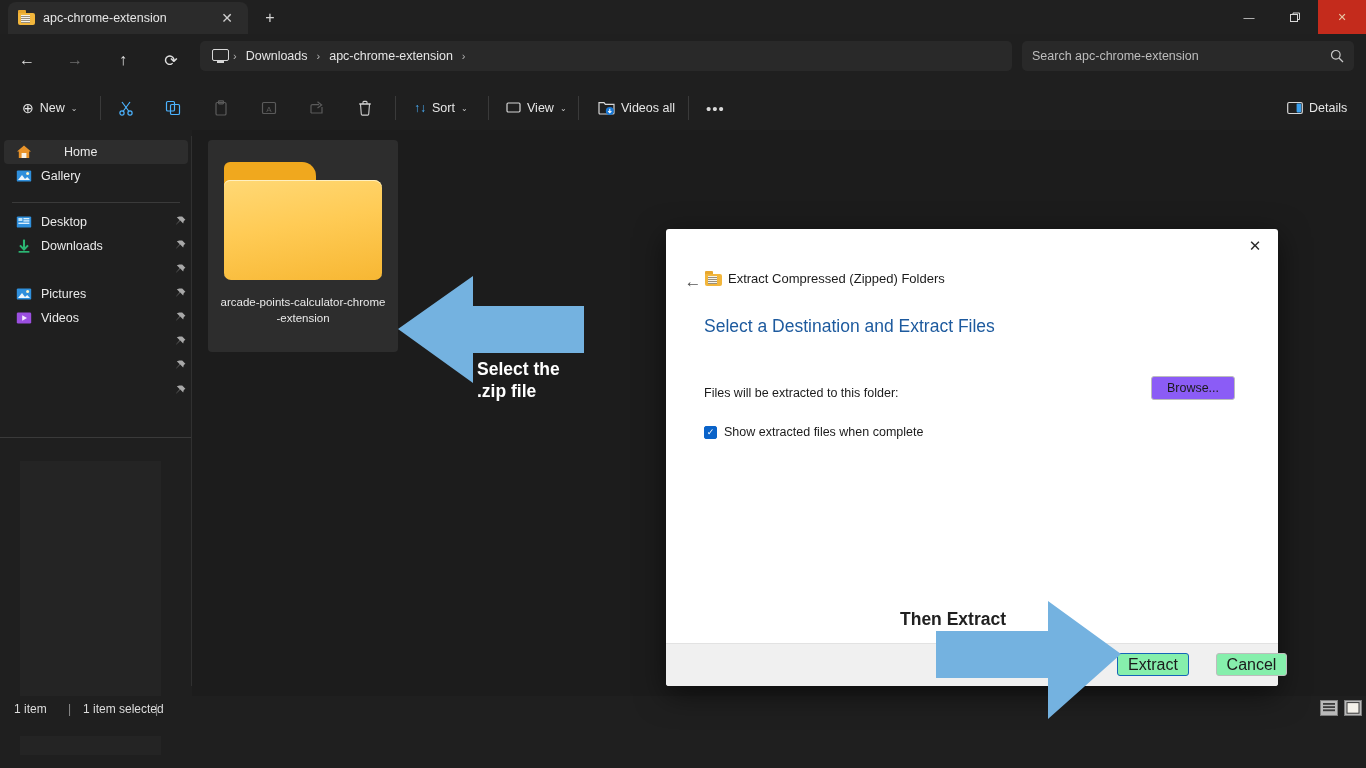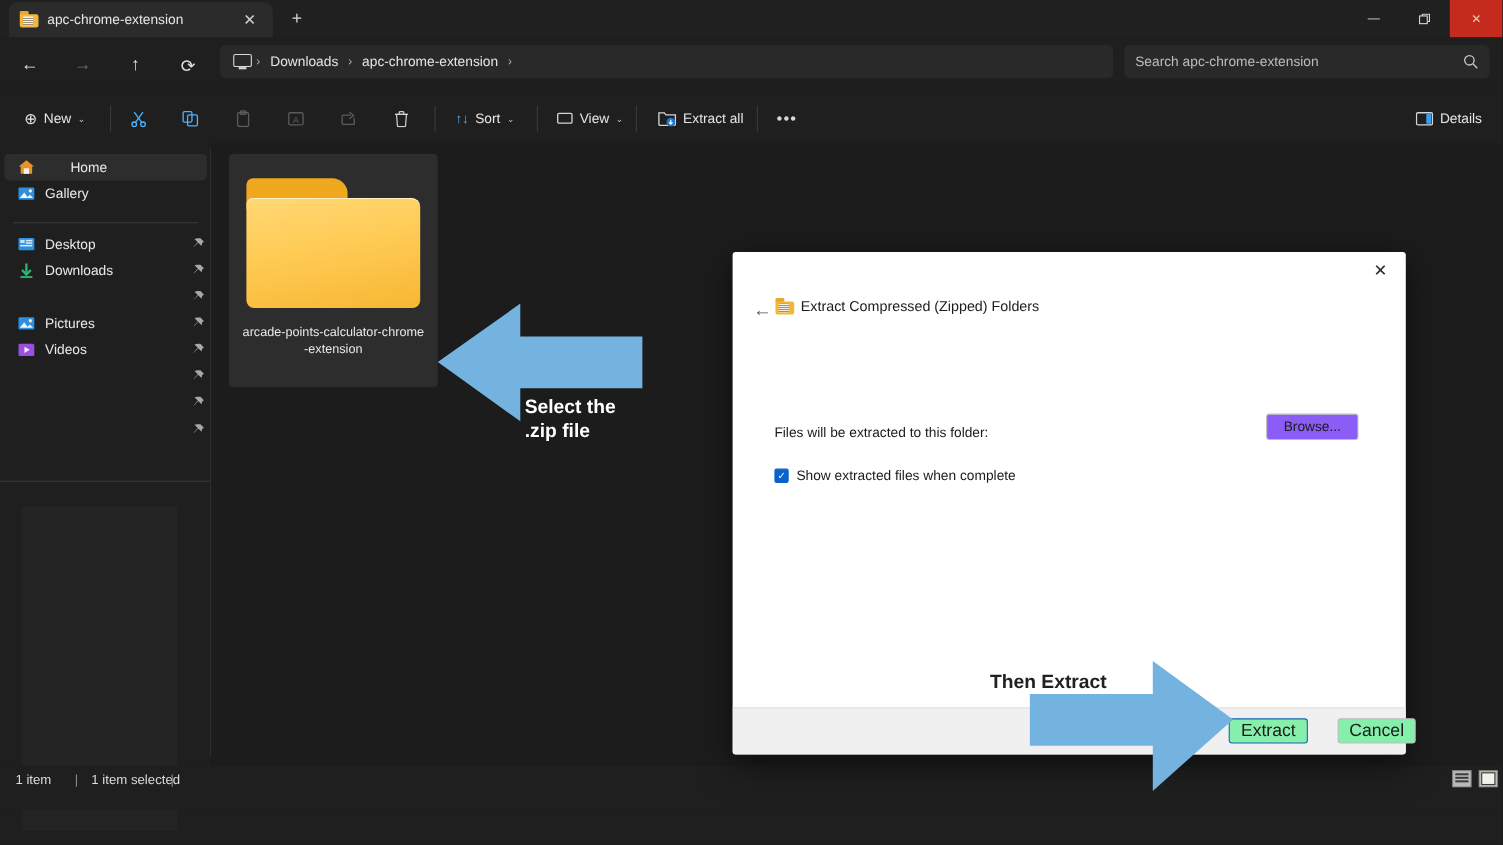--- a/index.html
+++ b/index.html
@@ -246,7 +246,7 @@
       <circle cx="11.8" cy="11" r="4" fill="#1778d6"></circle>
       <path d="M11.8 8.8 v4 M10.2 11.2 l1.6 1.6 l1.6-1.6" fill="none" stroke="#fff" stroke-width="1.1"></path>
     </svg>
-    <span>Extract all</span>
+    <span>Videos all</span>
   </div>
   <div class="vsep" style="left:688px;"></div>
   <div class="cmd" style="left:698px;color:#d8d8d8;font-size:15px;letter-spacing:1px;">•••</div>

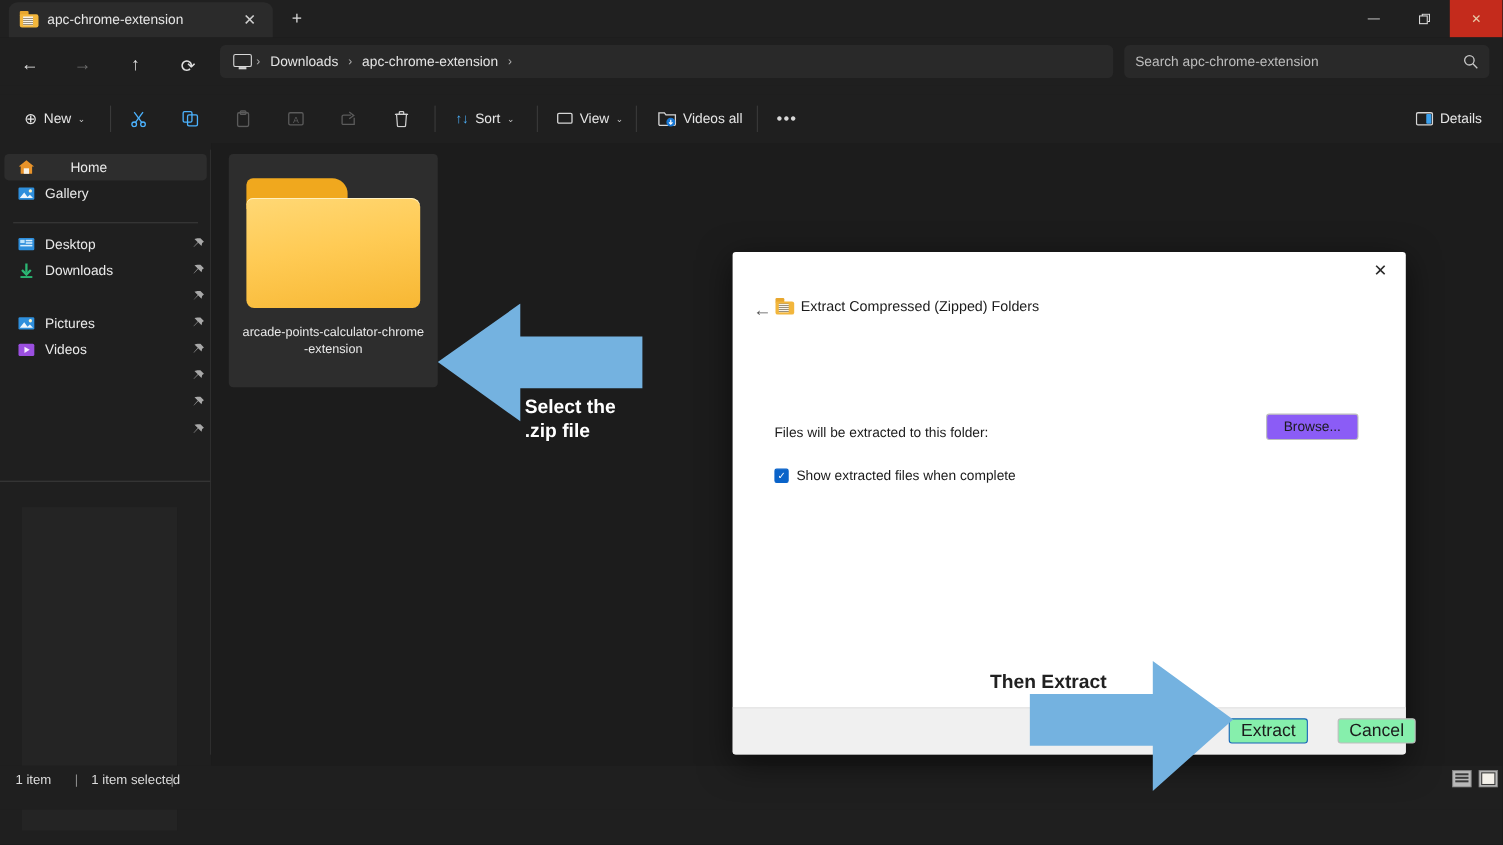--- a/index.html
+++ b/index.html
@@ -397,6 +397,7 @@
         <span class="zip"></span>
     </span>
     <div class="dlg-caption">Extract Compressed (Zipped) Folders</div>
+    <div class="dlg-h1">Select a Destination and Extract Files</div>
     <div class="dlg-lbl">Files will be extracted to this folder:</div>
     <div class="dlg-chk">
       <span class="chkbox">✓</span>

